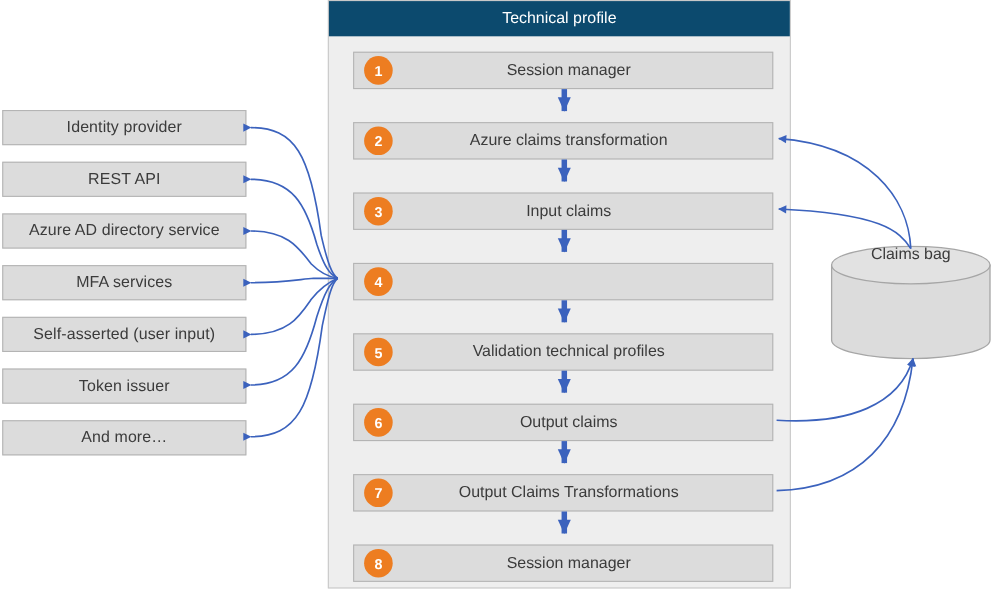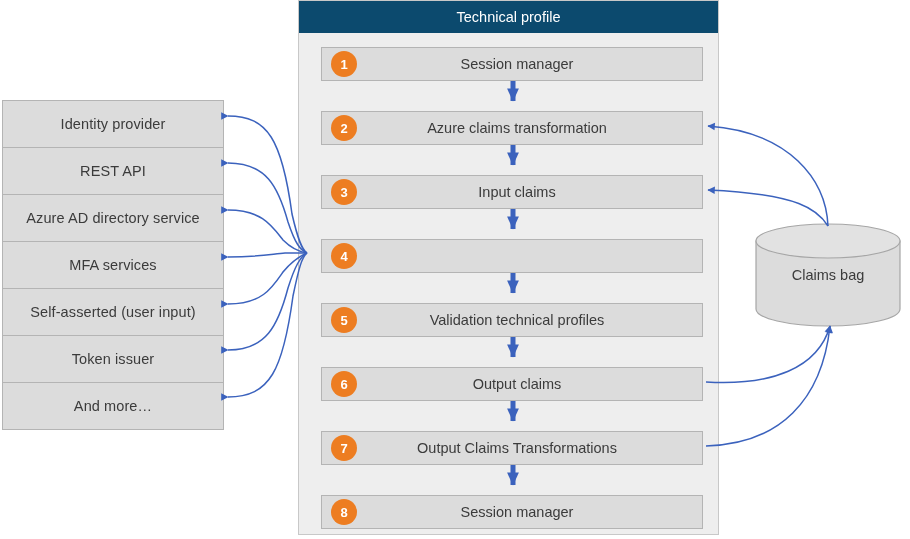--- a/index.html
+++ b/index.html
@@ -23,7 +23,7 @@
     position: absolute;
     left: 2px;
     width: 222px;
-    height: 48px;
+    height: 32px;
     background: #dcdcdc;
     border: 1px solid #b4b4b4;
     box-sizing: border-box;

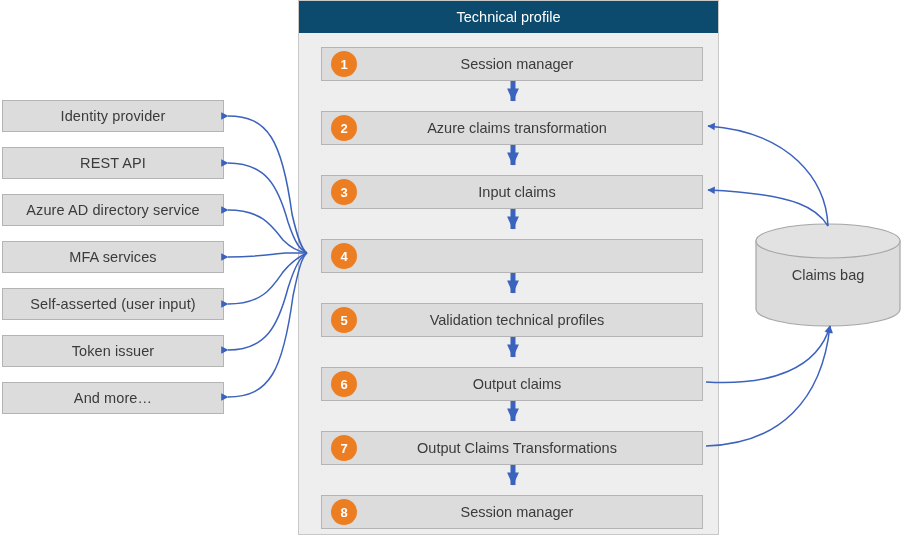--- a/index.html
+++ b/index.html
@@ -113,7 +113,6 @@
     width: 146px;
     height: 104px;
     display: flex;
-    align-items: center;
     justify-content: center;
     font-size: 14.5px;
     color: #3b3b3b;

